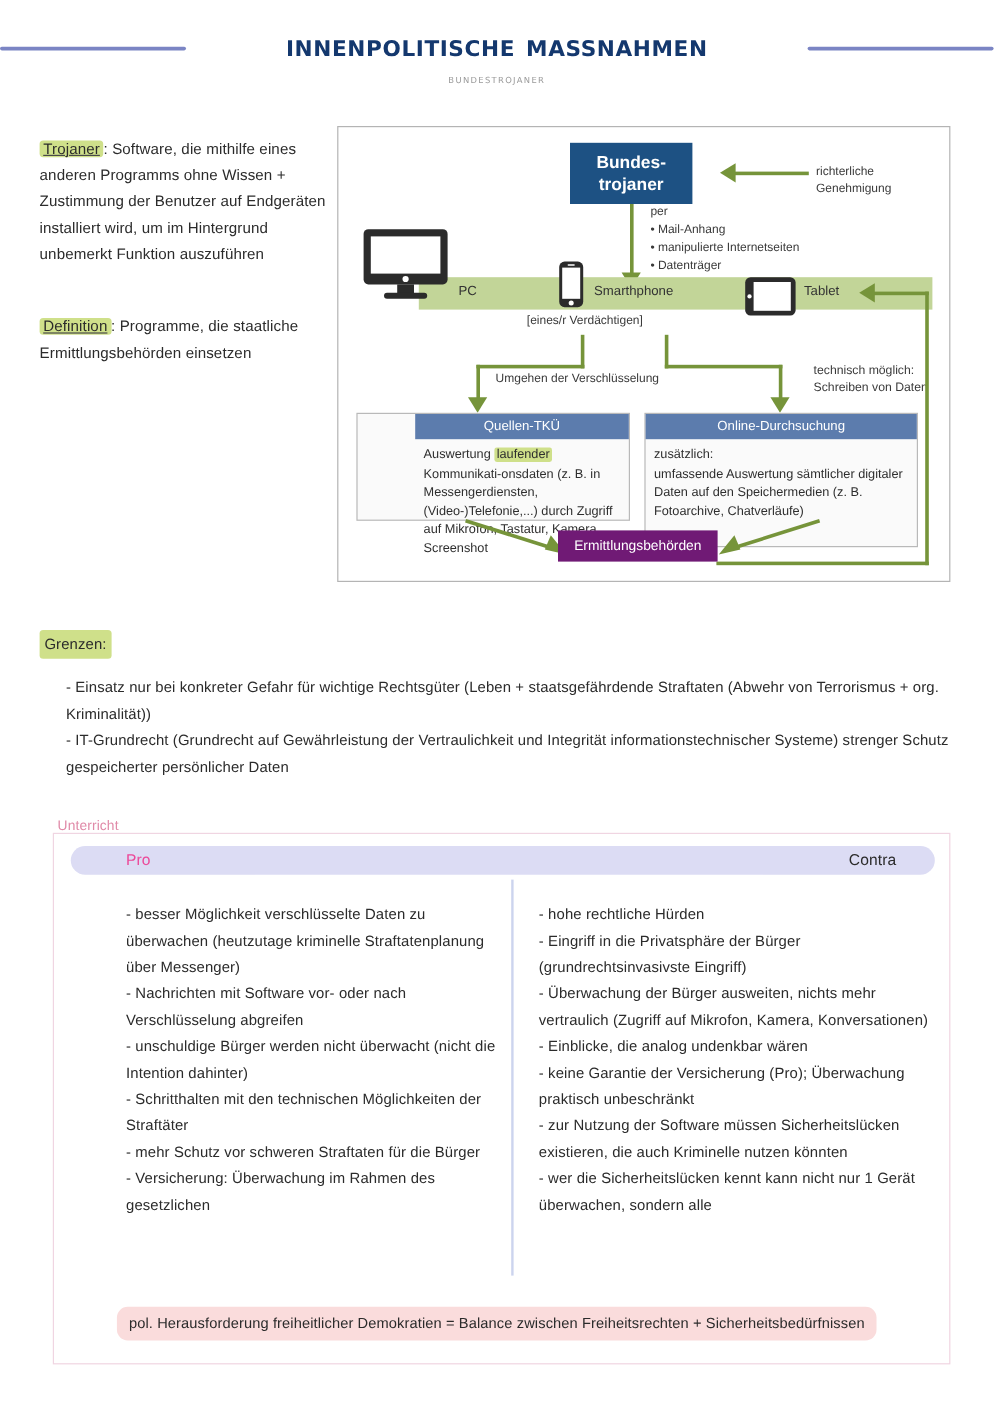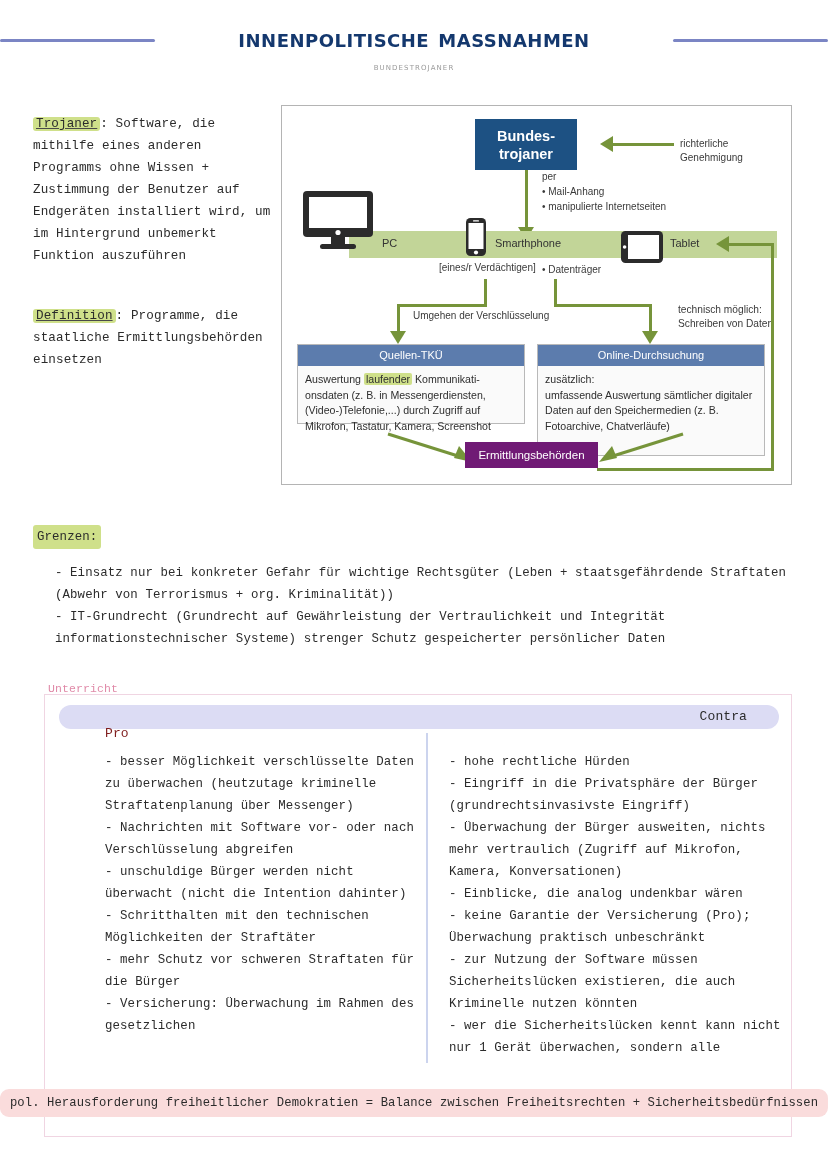--- a/index.html
+++ b/index.html
@@ -57,7 +57,7 @@
 
   
   .hand {
-    font-family: Liberation Mono, monospace;
+    font-family: Liberation Sans, sans-serif;
     color: #2b2b2b;
     font-size: 12.6px;
     line-height: 22px;

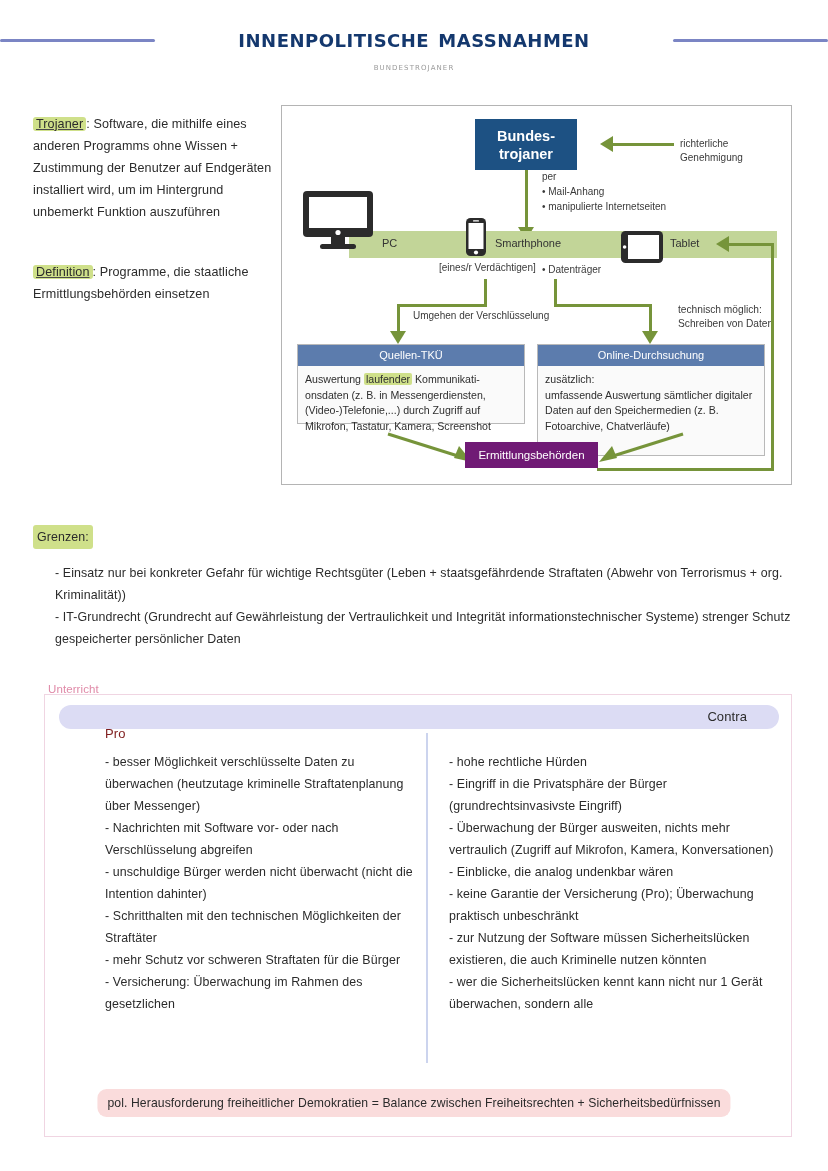--- a/index.html
+++ b/index.html
@@ -297,7 +297,7 @@
   <div class="dg-label" style="left:260px; top:64px;">per</div>
   <div class="dg-label" style="left:260px; top:79px;">• <span>Mail-Anhang</span></div>
   <div class="dg-label" style="left:260px; top:94px;">• <span>manipulierte Internetseiten</span></div>
-  <div class="dg-label" style="left:260px; top:109px;margin-top:48px;">• <span>Datenträger</span></div>
+  <div class="dg-label" style="left:260px; top:109px;">• <span>Datenträger</span></div>
 
   <div class="green-band"></div>
 

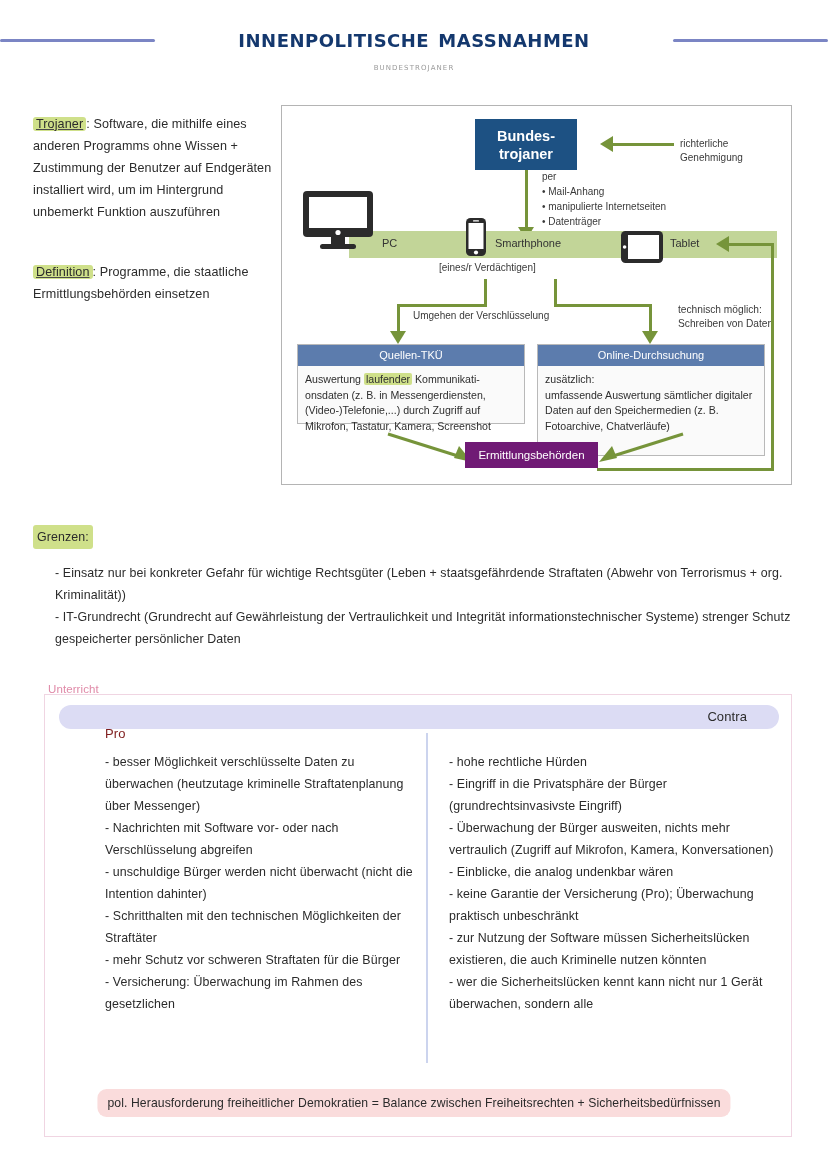--- a/index.html
+++ b/index.html
@@ -355,7 +355,7 @@
   <div class="green-arrow-v" style="left:489px; top:137px; height:228px;"></div>
   <div class="green-arrow-h" style="left:315px; top:362px; width:177px;"></div>
 
-  <div class="lbox" style="left:15px; top:238px; width:228px; height:80px;">
+  <div class="lbox" style="left:15px; top:238px; width:228px; height:90px;padding-left:48px;">
     <div class="lbox-head">Quellen-TKÜ</div>
     <div class="lbox-body">
       <span>Auswertung </span><span class="hl-lime">laufender</span><span> Kommunikati-onsdaten (z. B. in Messengerdiensten, (Video-)Telefonie,...) durch Zugriff auf Mikrofon, Tastatur, Kamera, Screenshot</span>

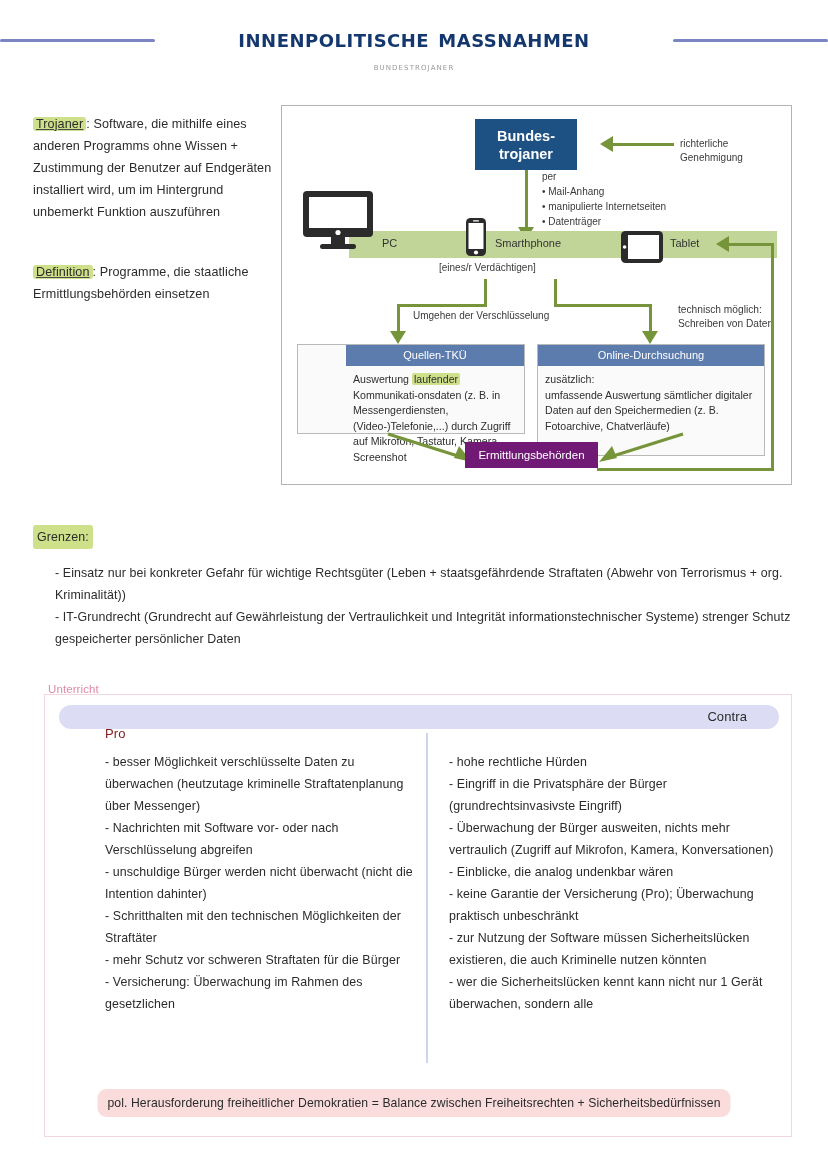--- a/index.html
+++ b/index.html
@@ -222,8 +222,8 @@
   }
   .head-pro {
     position: absolute;
-    left: 60px; top: 28px;
-    font-size: 13px; color: #7f1d1d; text-align: center;
+    left: 60px; top: 11px;
+    font-size: 13px; color: #ec4899; text-align: center;
   }
   .head-contra {
     position: absolute;

